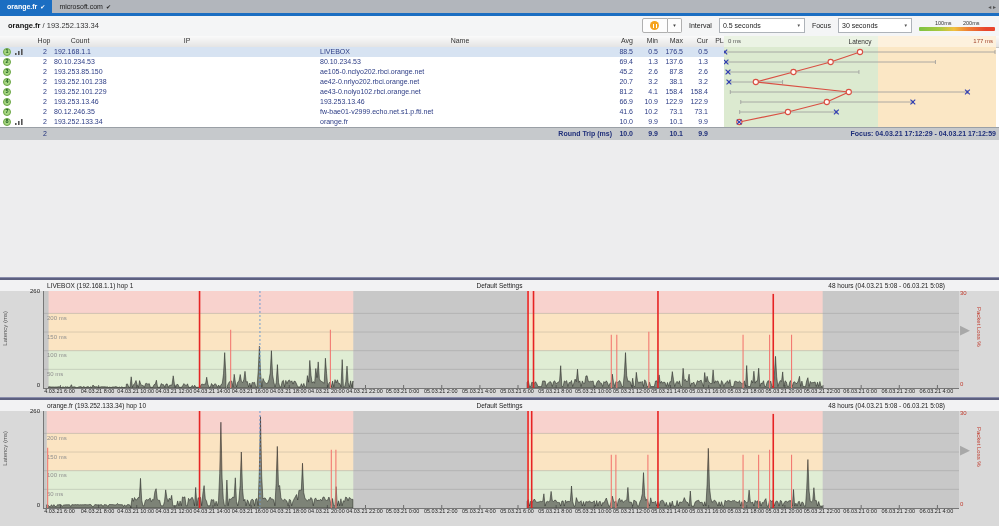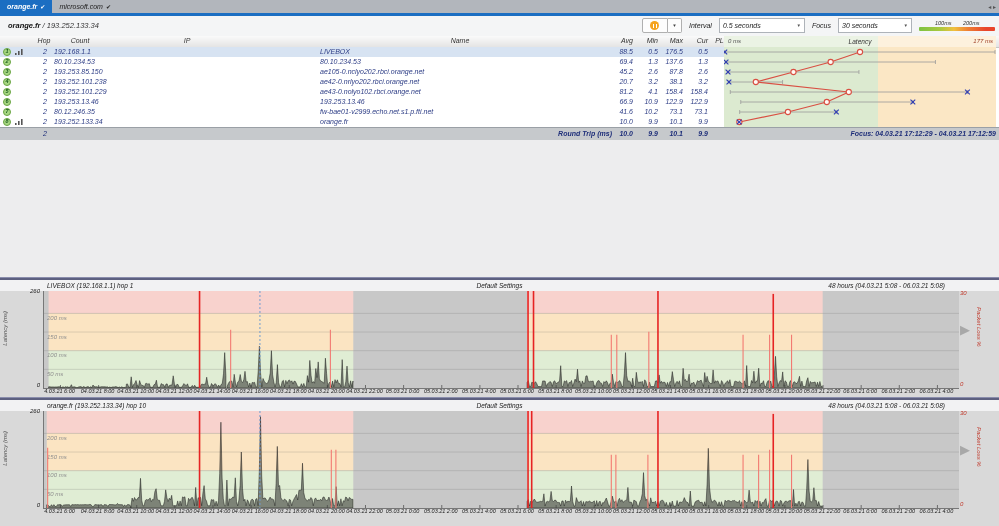--- a/index.html
+++ b/index.html
@@ -5,7 +5,7 @@
   html,body{margin:0;padding:0;}
   body{width:999px;height:526px;overflow:hidden;background:#ededee;
        font-family:"Liberation Sans","DejaVu Sans",sans-serif;position:relative;}
-  .app{position:absolute;inset:0;width:999px;height:418px;font-style:italic;}
+  .app{position:absolute;inset:0;width:999px;height:418px;}
 
   
   .tabbar{position:absolute;top:0;left:0;right:0;height:13px;background:#b2b6bc;display:flex;align-items:stretch;}

